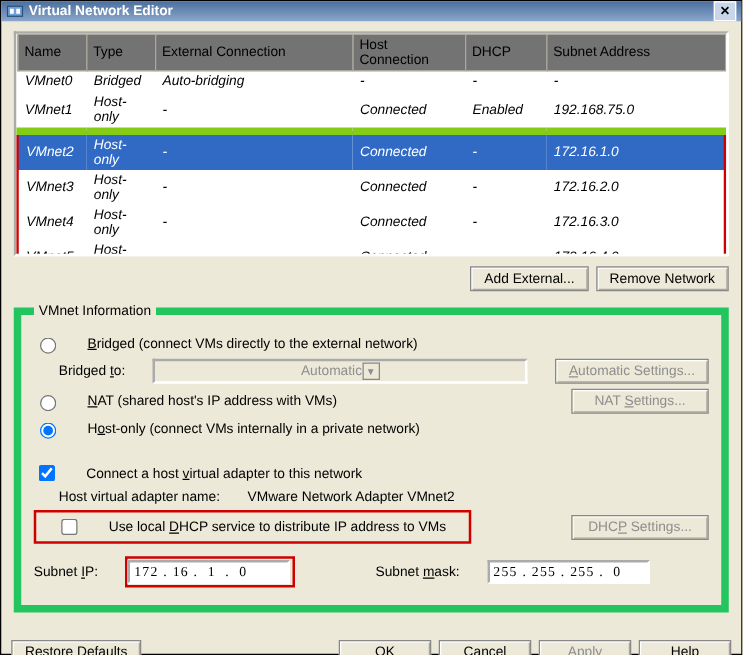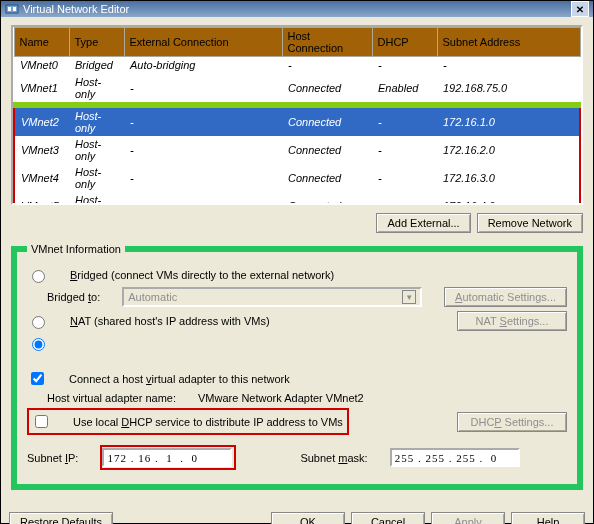--- a/index.html
+++ b/index.html
@@ -8,7 +8,7 @@
   .titlebar { height: 22px; background: linear-gradient(#4b6f9e,#8aa7cc); color: #fff; display: flex; align-items: center; padding: 0 4px; }
   .titlebar .ticon { width: 14px; height: 14px; margin-right: 4px; }
   .titlebar .ticon svg { display:block; }
-  .titlebar .ttl { font-weight: normal; }
+  .titlebar .ttl { font-weight: bold; }
   .titlebar .spacer { flex: 1; }
   .sysbtn { width: 18px; height: 16px; border: 1px solid #fff; background: #c9d6e9; margin-left: 2px; display:flex; align-items:center; justify-content:center; color:#000; font-weight:bold; font-size:10px;}
   .content { flex: 1; padding: 8px 10px; display:flex; flex-direction:column; }

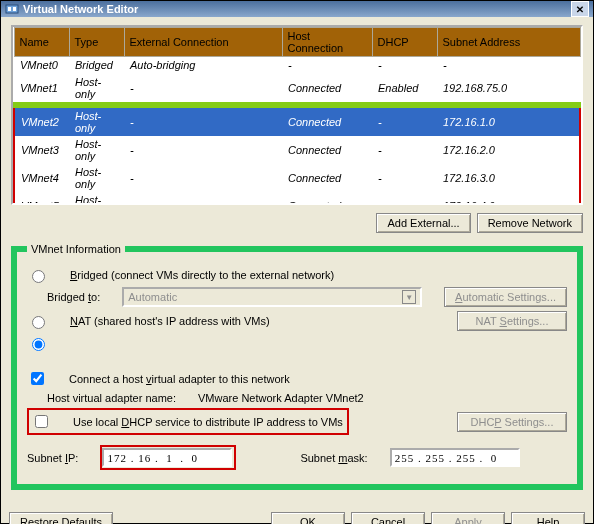--- a/index.html
+++ b/index.html
@@ -14,7 +14,7 @@
   .content { flex: 1; padding: 8px 10px; display:flex; flex-direction:column; }
   .tablewrap { border: 2px inset #fff; background: #fff; height: 180px; overflow:hidden; }
   table { border-collapse: collapse; width: 100%; }
-  th { background: #a16207; border: 1px solid #aca899; text-align: left; padding: 2px 5px; font-weight: normal; height: 18px; }
+  th { background: #737373; border: 1px solid #aca899; text-align: left; padding: 2px 5px; font-weight: normal; height: 18px; }
   td { padding: 2px 6px; height: 17px; border:0;font-style:italic; }
   tr.sel td { background: #316ac5; color: #fff; }
   tr:nth-child(3) td:first-child, tr:nth-child(4) td:first-child, tr:nth-child(5) td:first-child, tr:nth-child(6) td:first-child { border-left: 2px solid #d00000; }

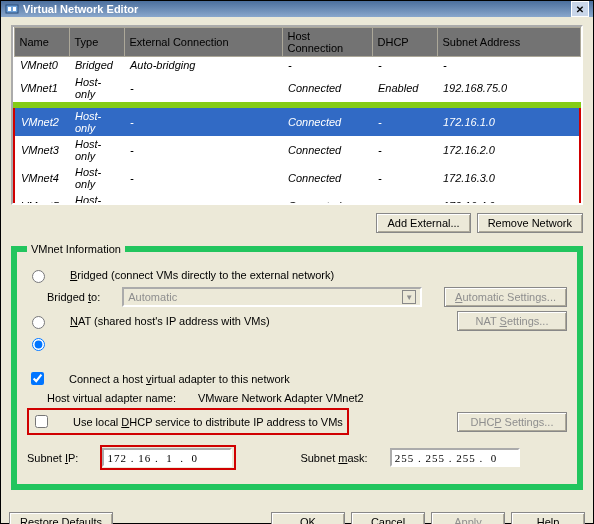--- a/index.html
+++ b/index.html
@@ -31,7 +31,7 @@
   .radio, .check { width:13px; height:13px; flex:none; }
   .u { text-decoration: underline; }
   input[type=text] { font-family: Tahoma; font-size:11px; border:2px inset #fff; background:#fff; padding:1px 3px; height:19px;}
-  .selectdis { flex:1; height:20px; border:2px inset #fff; background:#ece9d8; color:#8e8e8e; padding:1px 4px; display:flex; align-items:center; justify-content:space-between;}
+  .selectdis { flex:1; height:20px; border:2px inset #fff; background:#ece9d8; color:#8e8e8e; padding:1px 4px; display:flex; align-items:center; justify-content:center;}
   .selectdis .dd { width:14px; height:14px; background:#ece9d8; border:1px solid #888; display:flex; align-items:center; justify-content:center; font-size:8px;}
   .redbox { border: 2px solid #d00000; display:inline-block; padding:1px 2px 1px 0;}
   .ipbox { width:130px; letter-spacing:1px; text-align:left; }

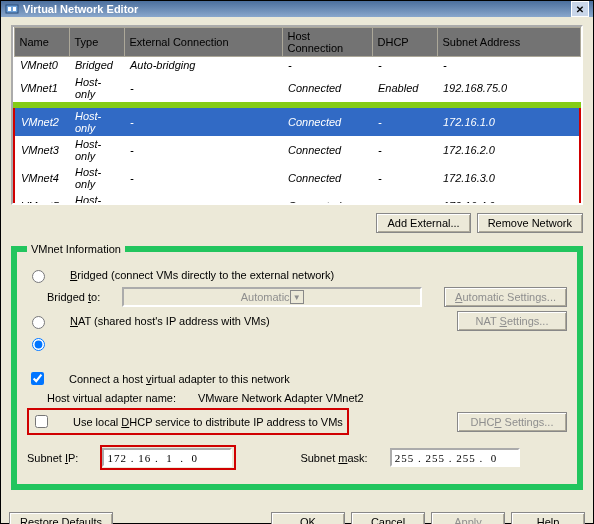--- a/index.html
+++ b/index.html
@@ -158,6 +158,7 @@
 
       <div class="row">
         <input type="radio" class="radio" checked="" style="">
+        <label>H<span class="u">o</span>st-only (connect VMs internally in a private network)</label>
 
       </div>
 

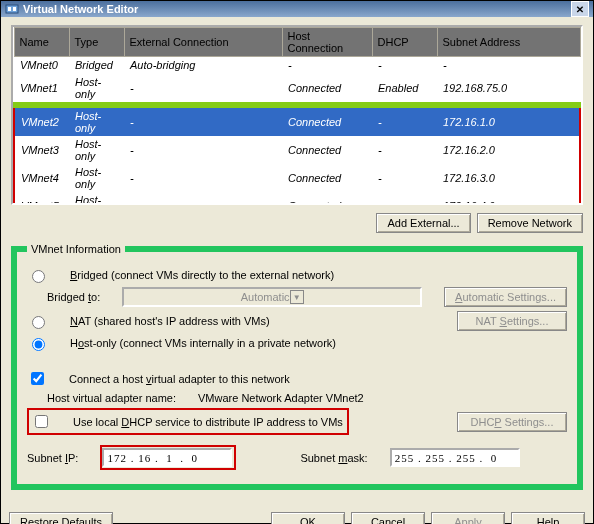--- a/index.html
+++ b/index.html
@@ -176,7 +176,7 @@
 
       <div class="row" style="justify-content:space-between">
         <span class="redbox">
-          <span class="row" style="margin:1px 2px">
+          <span class="row" style="margin:1px 16px">
             <input type="checkbox" class="check" style="">
             <label>Use local <span class="u">D</span>HCP service to distribute IP address to VMs</label>
 

